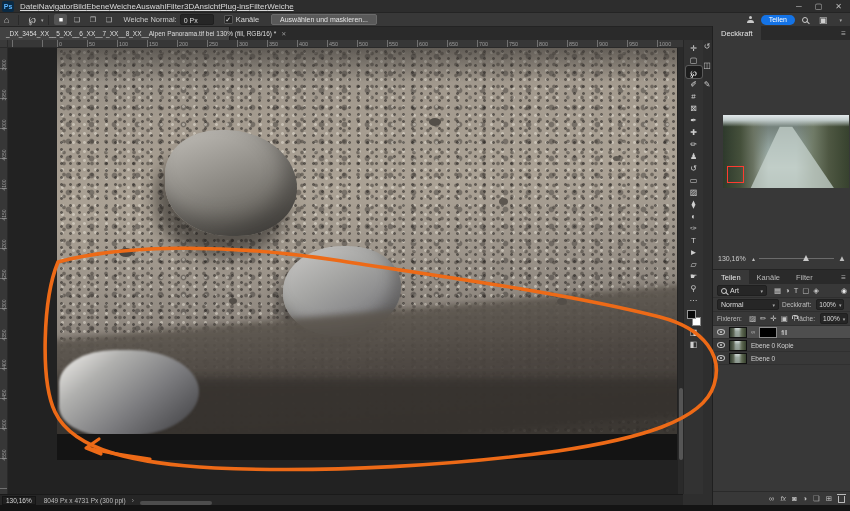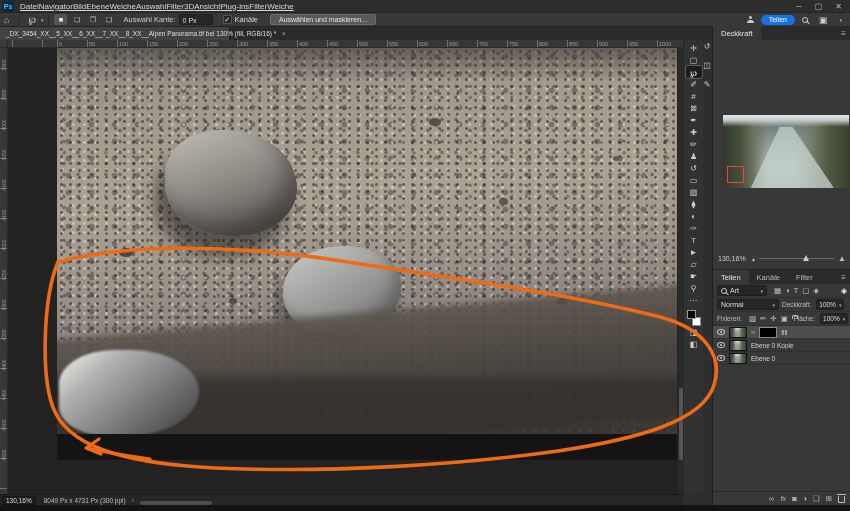--- a/index.html
+++ b/index.html
@@ -227,7 +227,7 @@
         <span class="selmode">❐</span>
         <span class="selmode">❑</span>
       </div>
-    <span class="ob-label">Auswahl Kante:</span>
+    <span class="ob-label">Weiche Normal:</span>
     <span class="ob-input">0 Px</span>
     <span class="checkbox">✓</span>
     <span>Kanäle</span>

